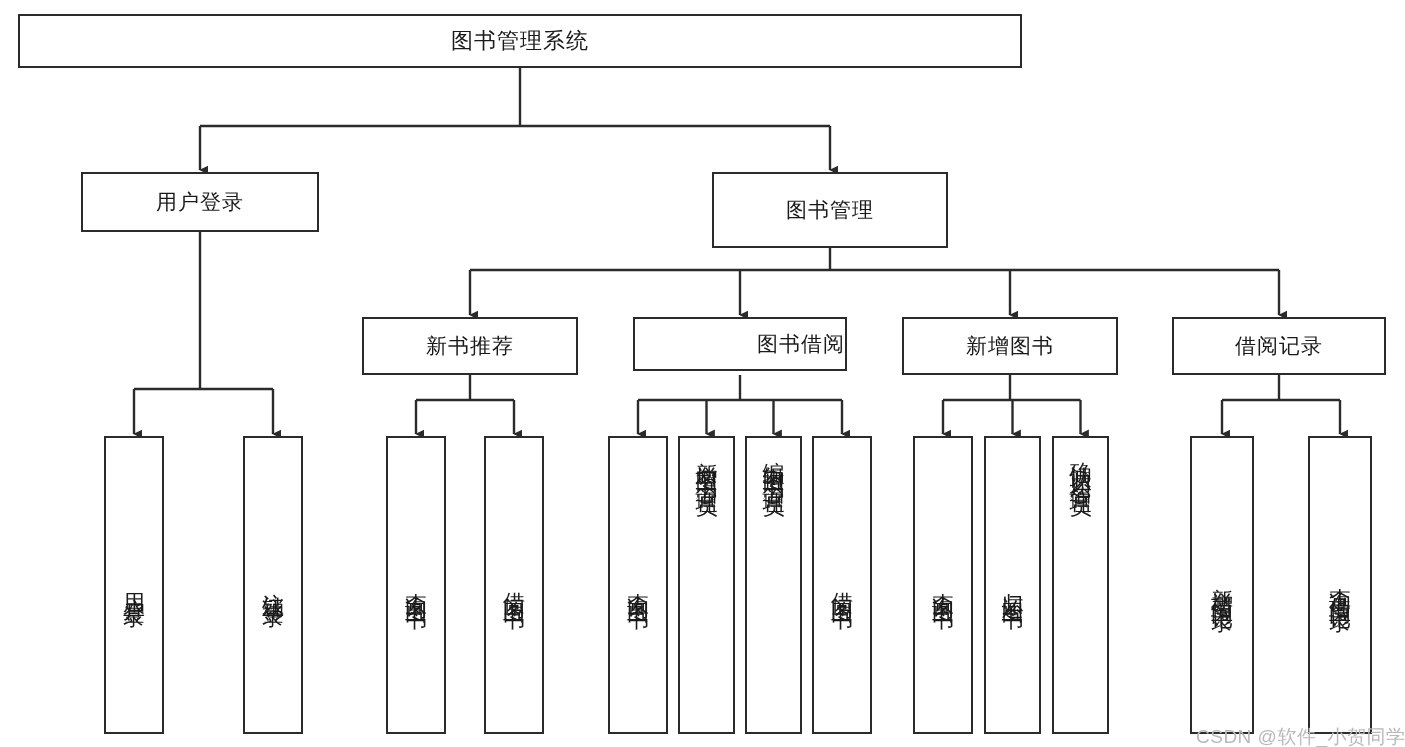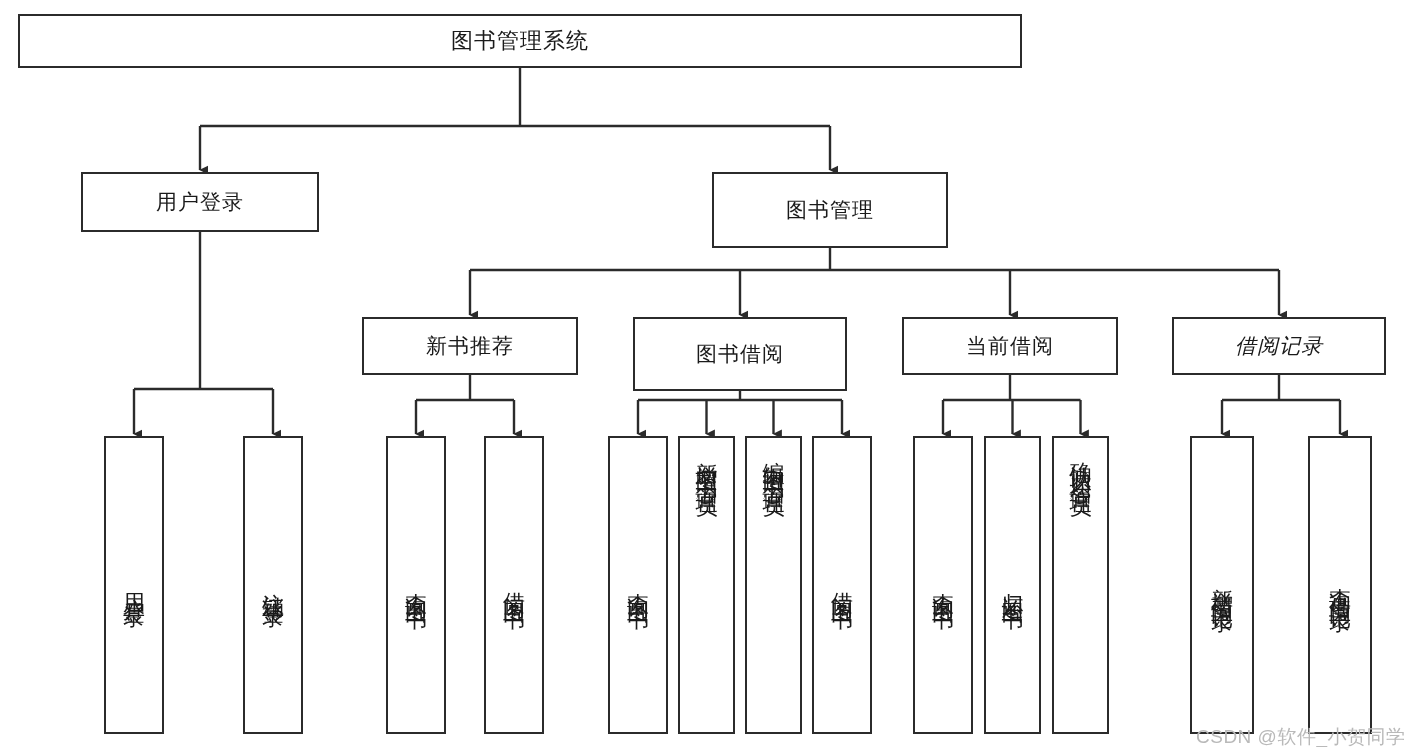--- a/index.html
+++ b/index.html
@@ -128,7 +128,7 @@
       <div class="node horiz " style="left: 362px; top: 317px; width: 216px; height: 58px; justify-content: center;">
         <span class="node-label">新书推荐</span>
       </div>
-      <div class="node horiz " style="left: 633px; top: 317px; width: 214px; height: 74px;">
+      <div class="node horiz " style="left: 633px; top: 317px; width: 214px; height: 54px; justify-content: flex-end;">
         <span class="node-label">图书借阅</span>
       </div>
       <div class="node horiz " style="left: 902px; top: 317px; width: 216px; height: 58px;">

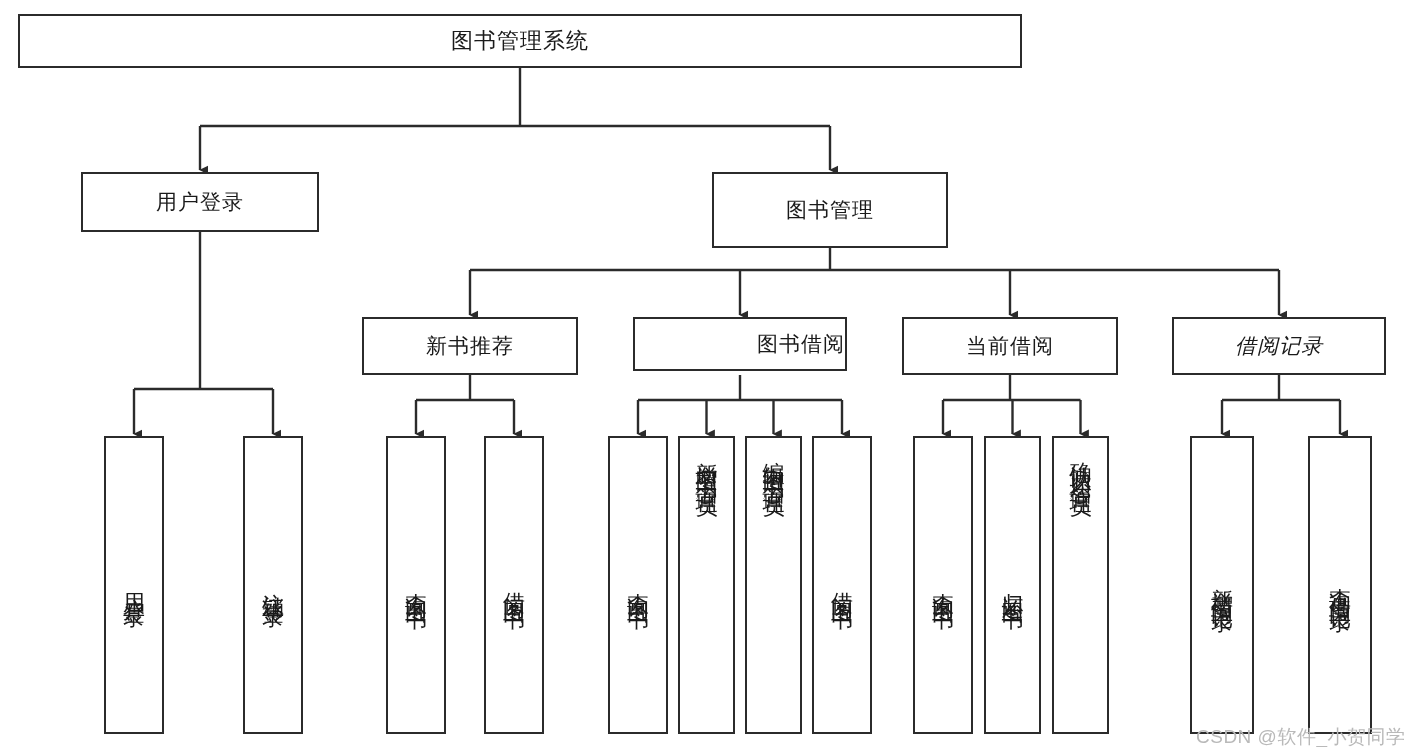--- a/index.html
+++ b/index.html
@@ -132,7 +132,7 @@
         <span class="node-label">图书借阅</span>
       </div>
       <div class="node horiz " style="left: 902px; top: 317px; width: 216px; height: 58px;">
-        <span class="node-label">当前借阅</span>
+        <span class="node-label">新增图书</span>
       </div>
       <div class="node horiz " style="left: 1172px; top: 317px; width: 214px; height: 58px; font-style: italic;">
         <span class="node-label">借阅记录</span>

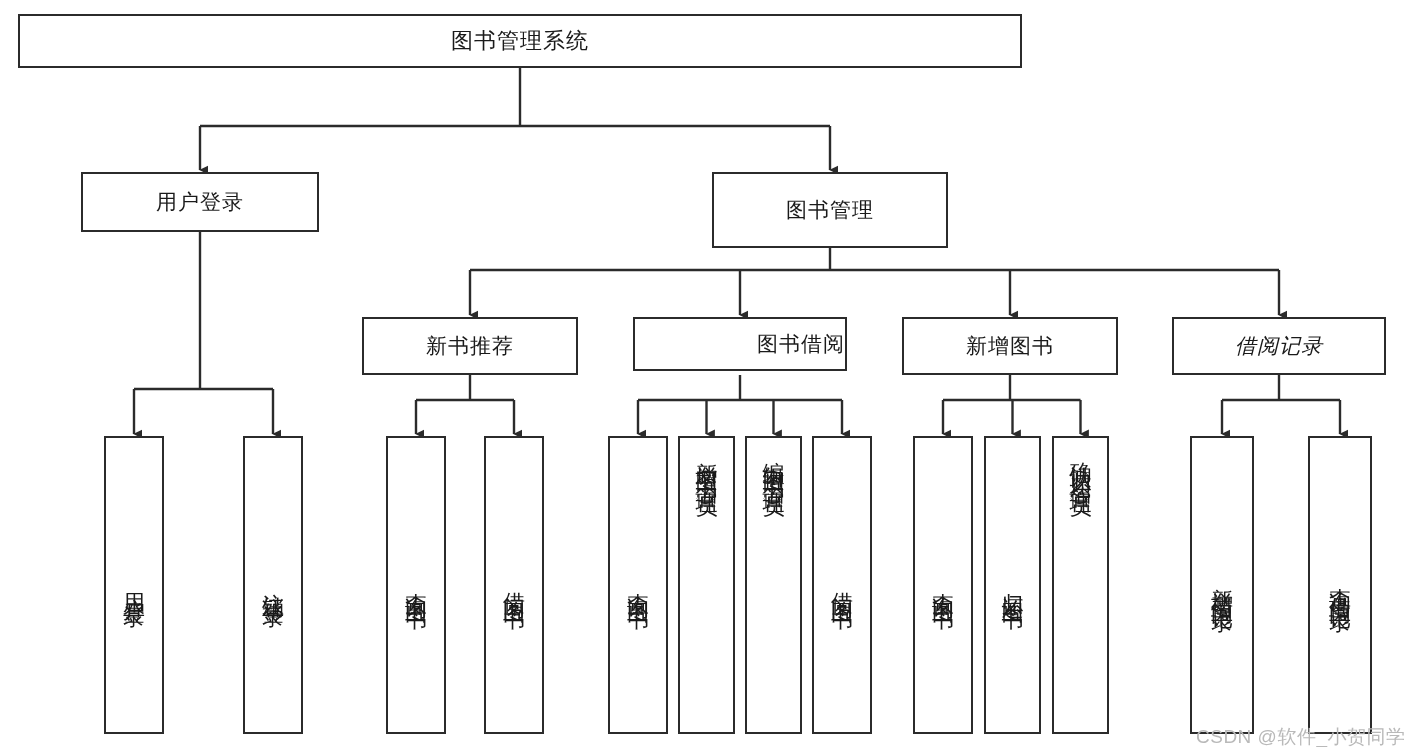--- a/index.html
+++ b/index.html
@@ -134,7 +134,7 @@
       <div class="node horiz " style="left: 902px; top: 317px; width: 216px; height: 58px;">
         <span class="node-label">新增图书</span>
       </div>
-      <div class="node horiz " style="left: 1172px; top: 317px; width: 214px; height: 58px; font-style: italic;">
+      <div class="node horiz " style="left: 1172px; top: 317px; width: 214px; height: 58px;">
         <span class="node-label">借阅记录</span>
       </div>
       <div class="node leaf vert centered" style="left: 104px; top: 436px; width: 60px; height: 298px;">

